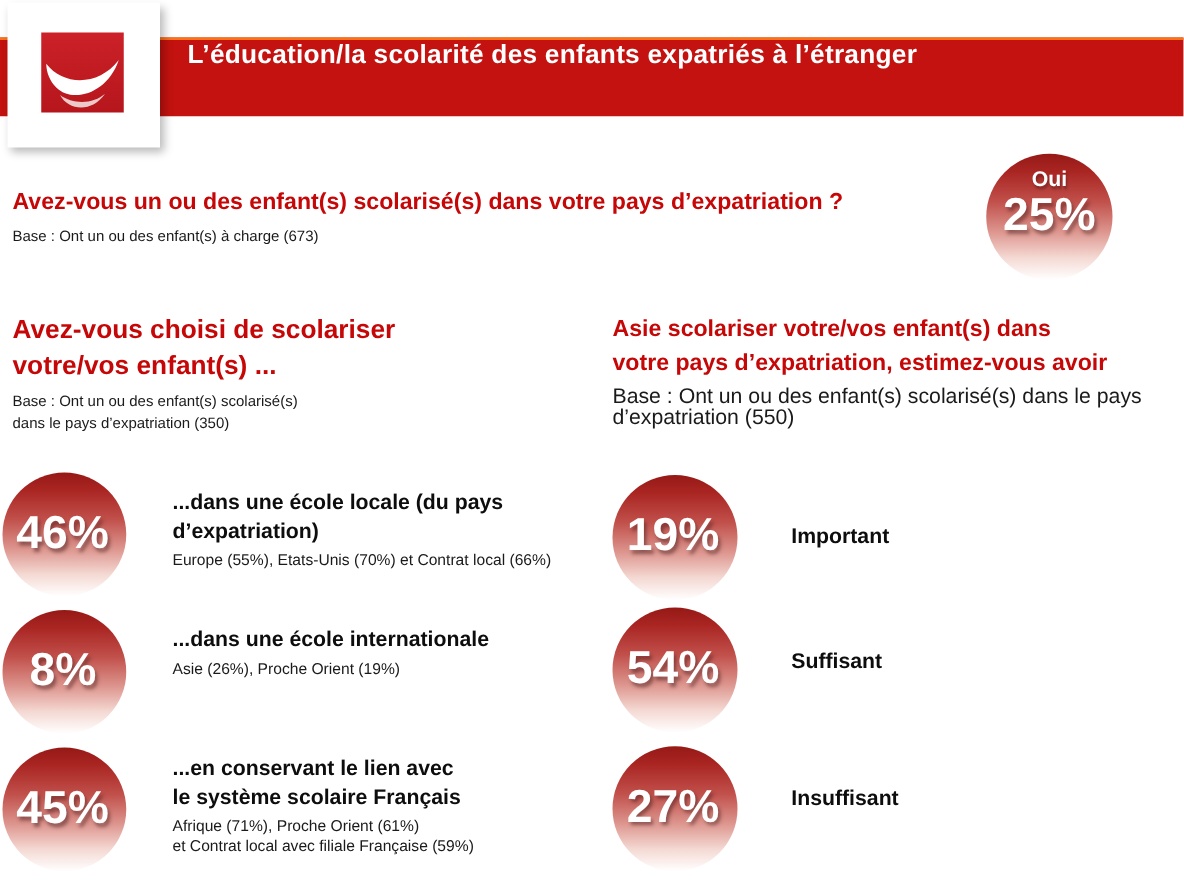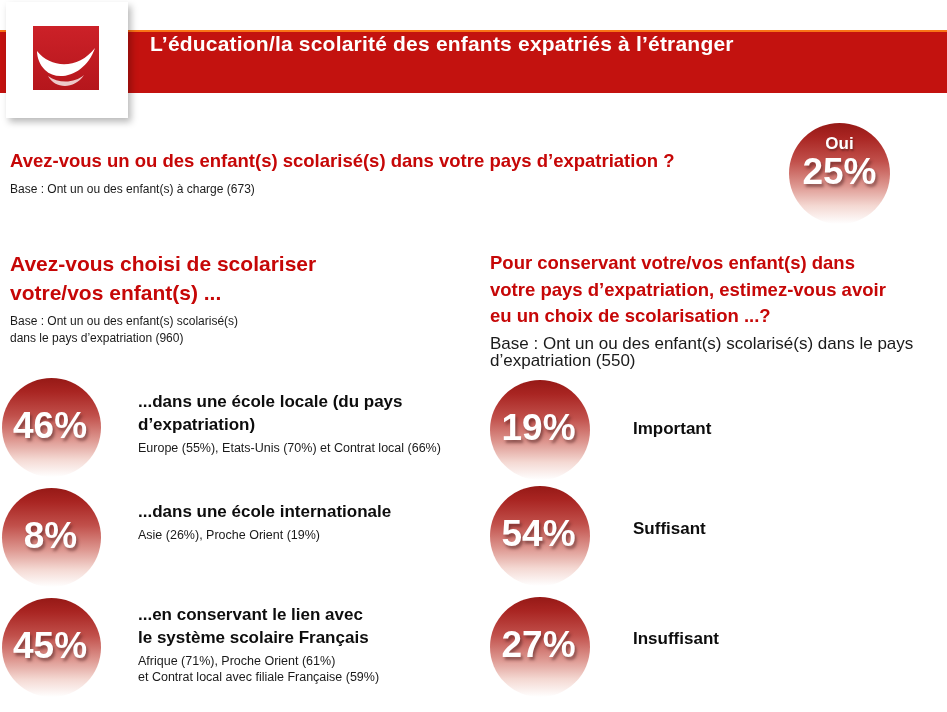--- a/index.html
+++ b/index.html
@@ -108,7 +108,7 @@
 
   <div class="q3">
     <div class="red-head">
-      <div>Pour conservant votre/vos enfant(s) dans</div>
+      <div>Asie scolariser votre/vos enfant(s) dans</div>
       <div>votre pays d’expatriation,  estimez-vous avoir</div>
       <div>eu un choix de scolarisation ...?</div>
     </div>

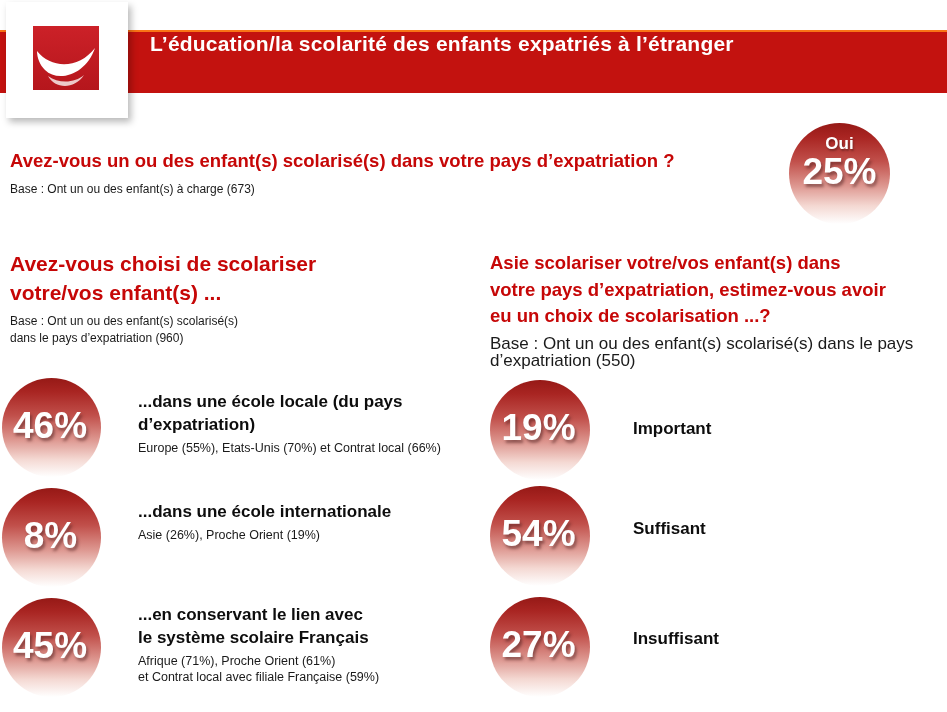--- a/index.html
+++ b/index.html
@@ -110,7 +110,6 @@
     <div class="red-head">
       <div>Asie scolariser votre/vos enfant(s) dans</div>
       <div>votre pays d’expatriation,  estimez-vous avoir</div>
-      <div>eu un choix de scolarisation ...?</div>
     </div>
     <div class="base-txt">Base :  Ont un ou des enfant(s) scolarisé(s) dans le pays d’expatriation (550)</div>
   </div>

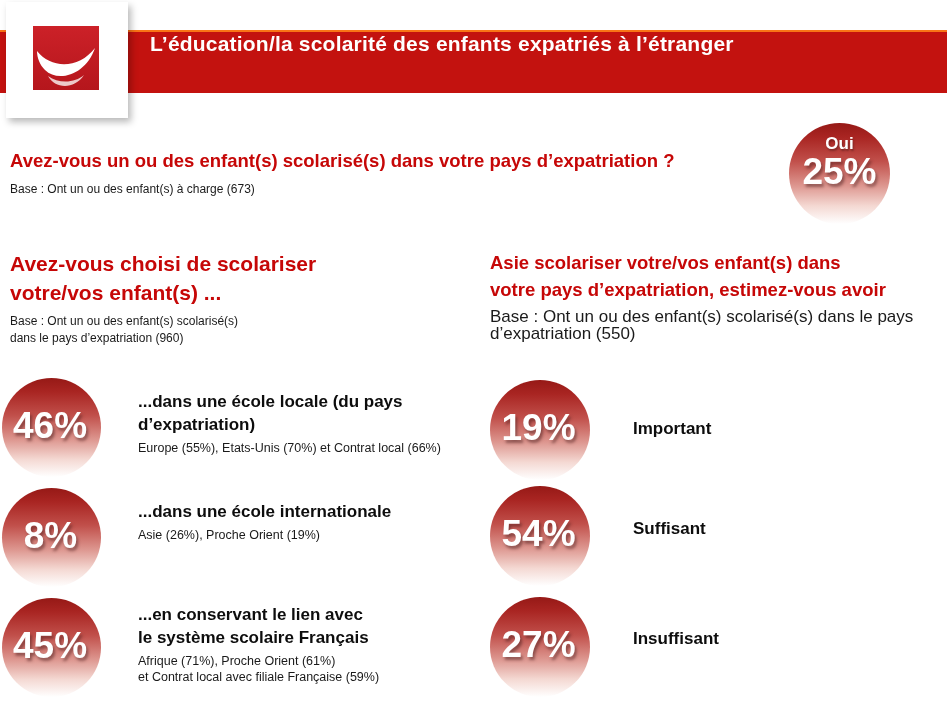--- a/index.html
+++ b/index.html
@@ -102,7 +102,7 @@
     </div>
     <div class="base-txt">
       <div>Base :  Ont un ou des enfant(s) scolarisé(s)</div>
-      <div>dans le pays d’expatriation (960)</div>
+      <div>dans le pays d’expatriation (350)</div>
     </div>
   </div>
 

